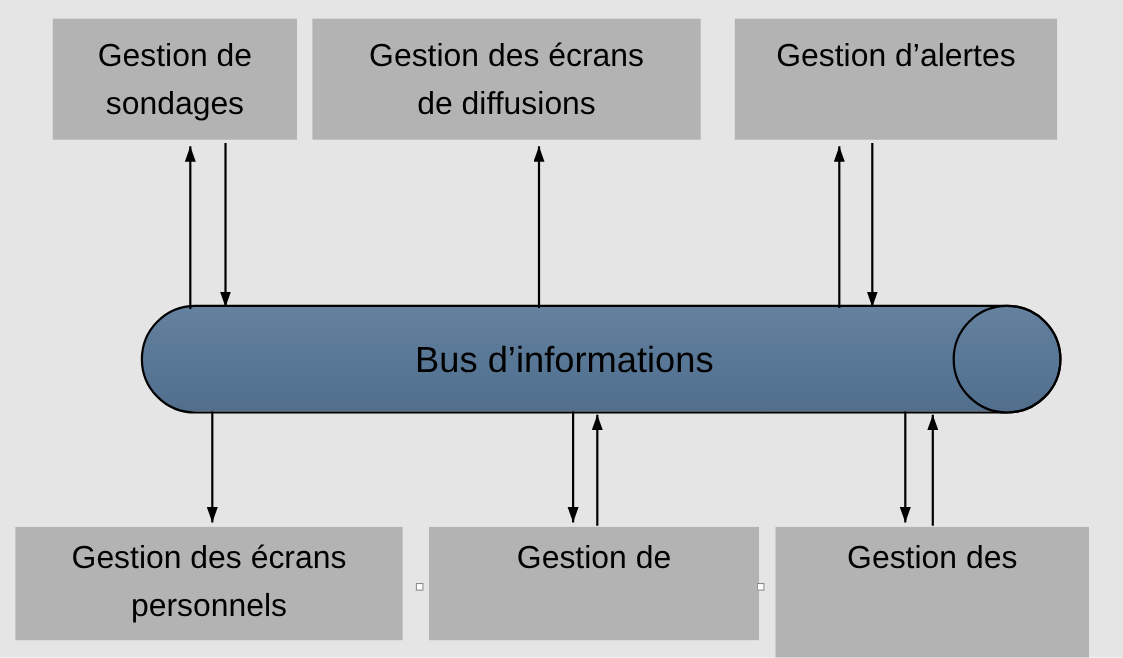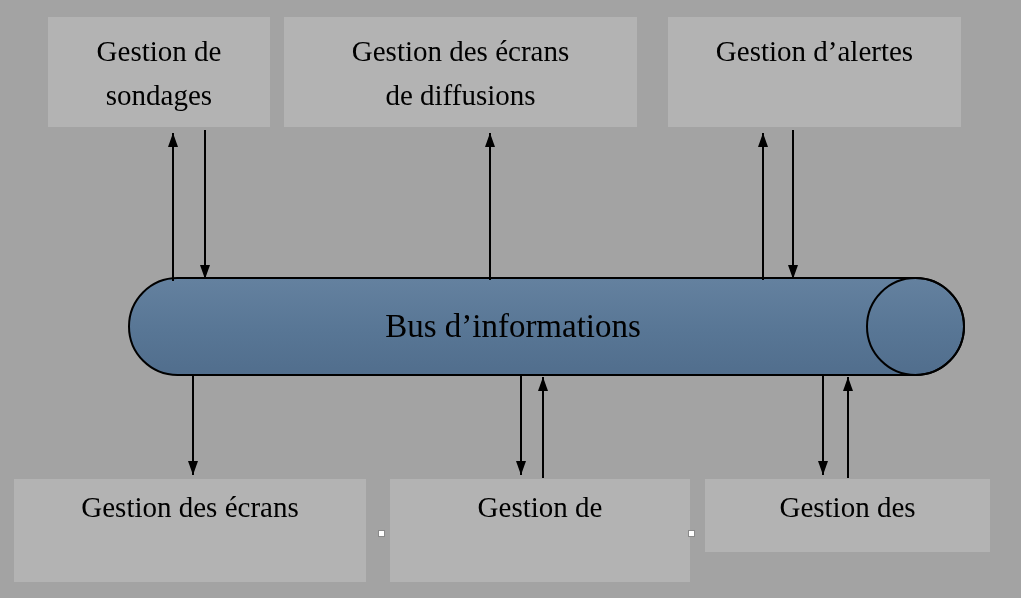--- a/index.html
+++ b/index.html
@@ -6,8 +6,8 @@
   .canvas {
     position:relative;
     width:1021px; height:598px;
-    background:#a3a3a3;
-    font-family:Liberation Serif, serif;
+    background:#e5e5e5;
+    font-family:Liberation Sans, sans-serif;
     overflow:hidden;
   }
   .box {

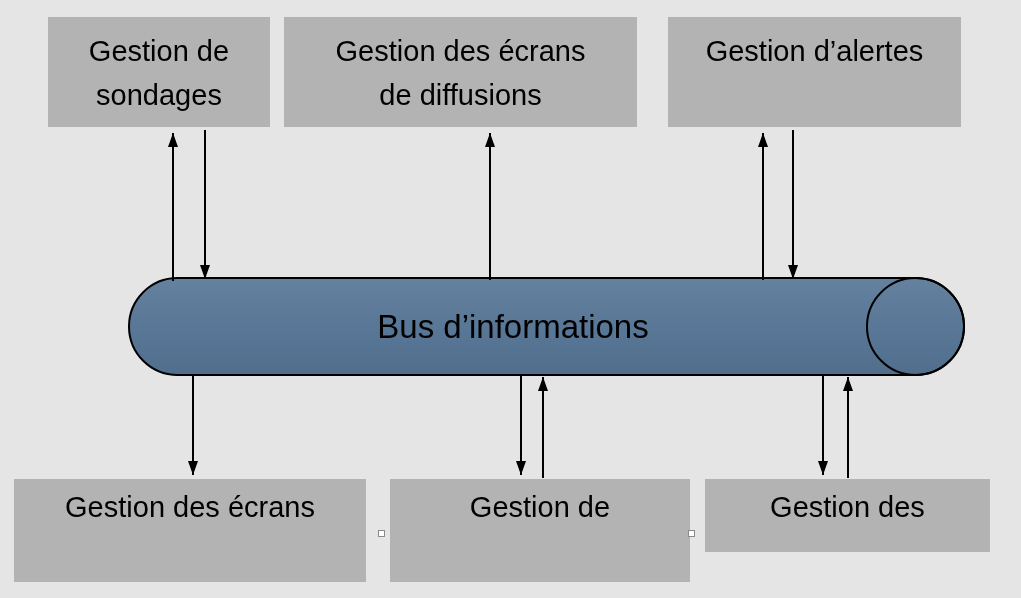--- a/index.html
+++ b/index.html
@@ -29,7 +29,7 @@
   #box-alertes           { left:668px; top:17px;  width:293px; height:110px; }
   #box-ecrans-personnels { left:14px;  top:479px; width:352px; height:103px; }
   #box-petites-annonces  { left:390px; top:479px; width:300px; height:103px; }
-  #box-projets           { left:705px; top:479px; width:285px; height:73px; }
+  #box-projets           { left:705px; top:479px; width:285px; height:119px; }
 
   
   .bus-body {

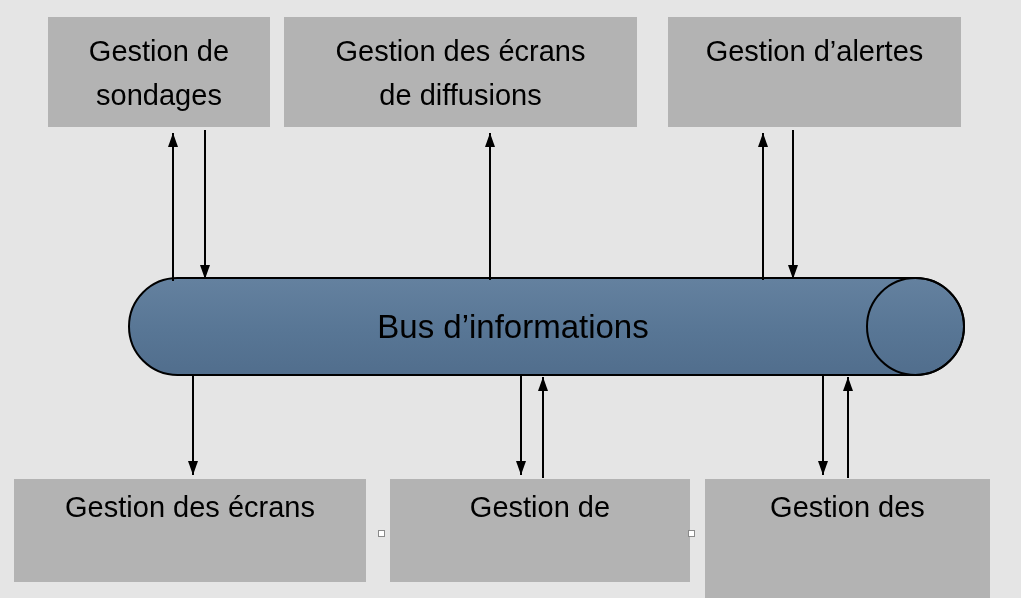--- a/index.html
+++ b/index.html
@@ -94,6 +94,7 @@
 
   <div class="box box-bottom" id="box-ecrans-personnels">
     <span class="line">Gestion des écrans</span>
+    <span class="line">personnels</span>
   </div>
   <div class="box box-bottom" id="box-petites-annonces">
     <span class="line">Gestion de</span>

